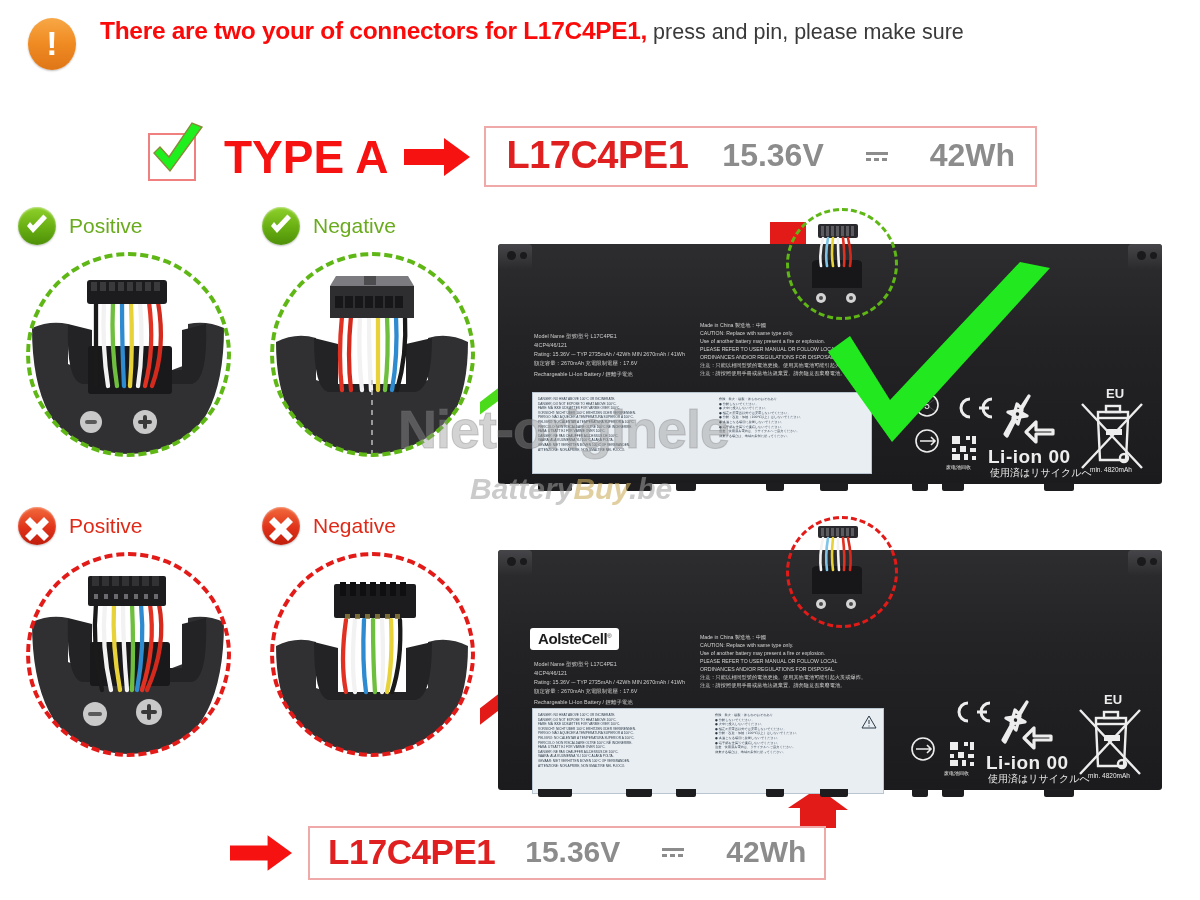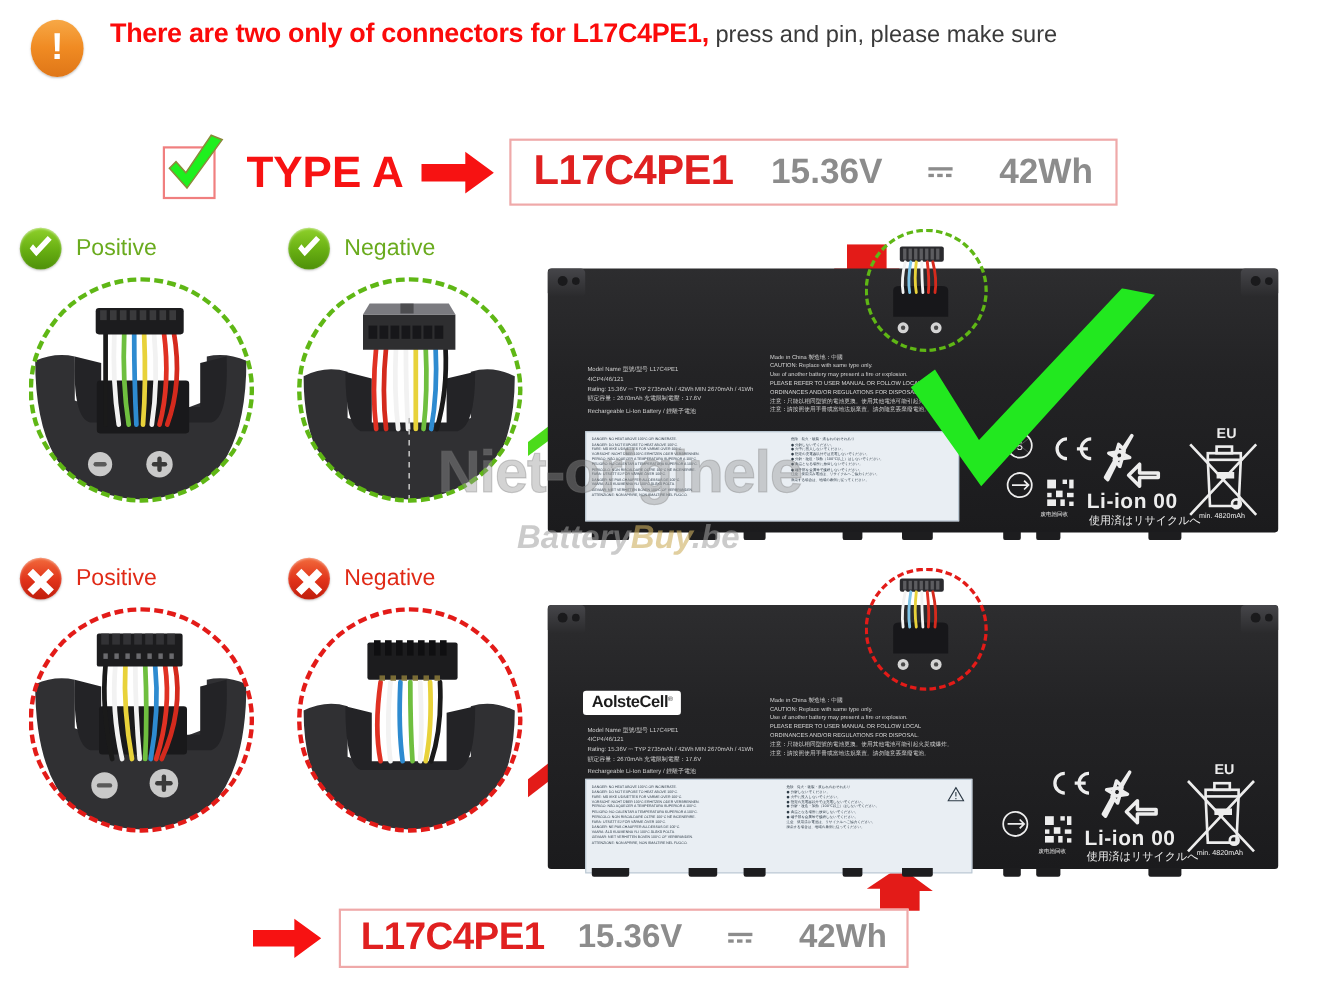--- a/index.html
+++ b/index.html
@@ -181,7 +181,7 @@
       <span class="bang">!</span>
     </div>
     <div class="header-text">
-      <span class="hl">There are two only of connectors for L17C4PE1,</span><span> press and pin, please make sure</span><br>
+      <span class="hl">There are two your of connectors for L17C4PE1,</span><span> press and pin, please make sure</span><br>
     </div>
   </div>
 

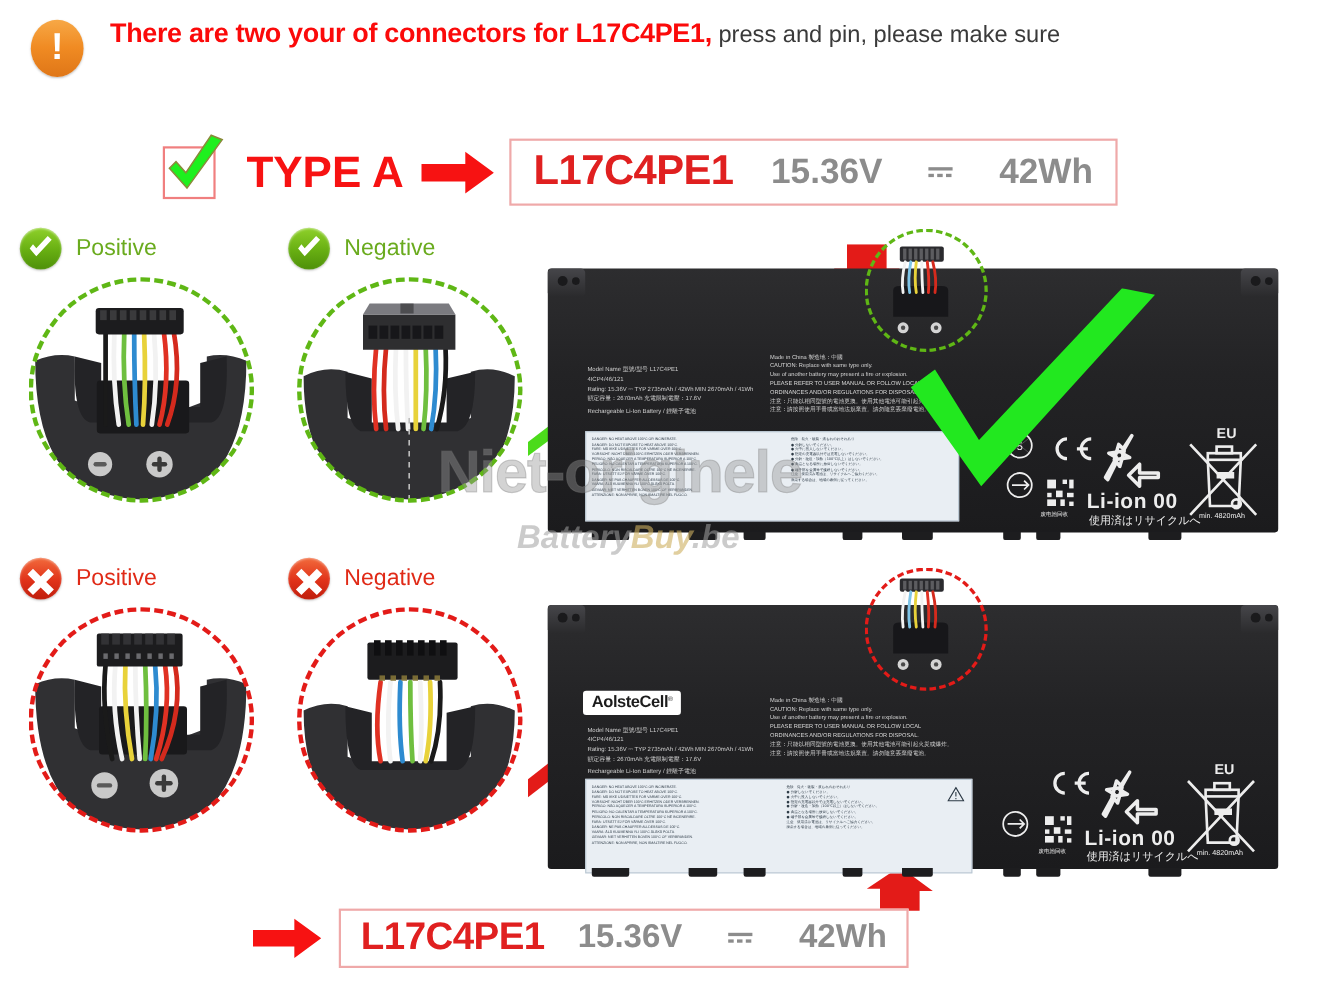--- a/index.html
+++ b/index.html
@@ -51,7 +51,7 @@
     position:absolute; left:-4px; top:-14px; width:62px; height:62px;
   }
   .type-label {
-    font-size:40px; font-weight:bold; color:#f71212; letter-spacing:0px;
+    font-size:46px; font-weight:bold; color:#f71212; letter-spacing:0px;
     font-family:"Liberation Sans", sans-serif; line-height:46px;
     white-space:nowrap;
   }

